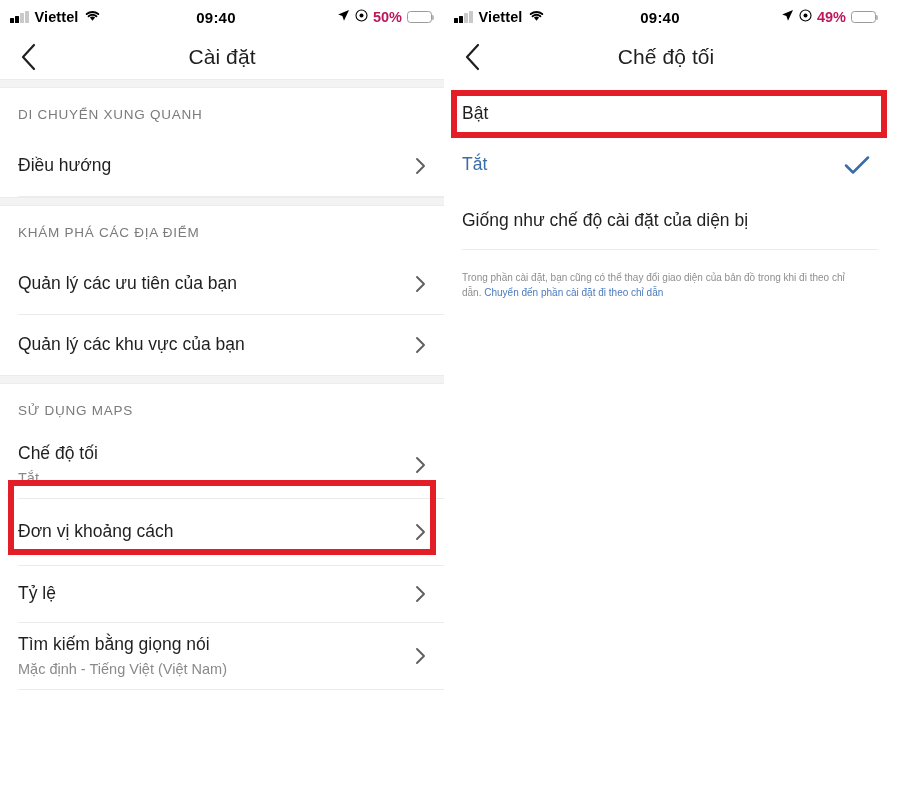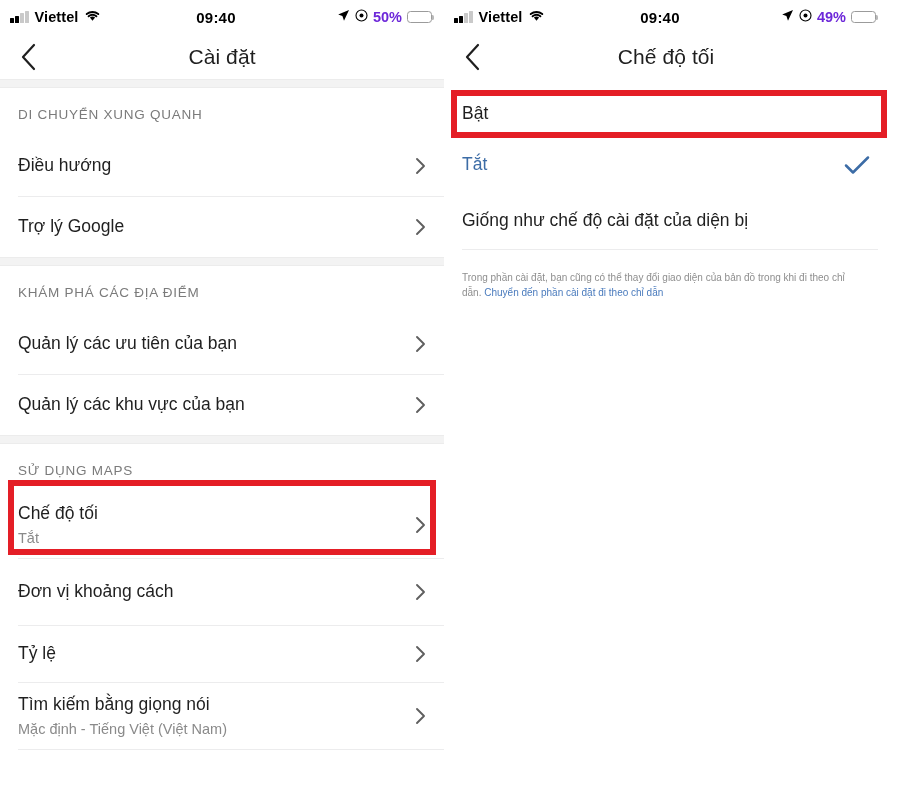--- a/index.html
+++ b/index.html
@@ -35,7 +35,7 @@
   .sb-right{
     margin-left:auto; display:flex; align-items:center; gap:5px; position:relative; z-index:2;
   }
-  .pct{ font-size:14.5px; font-weight:600; color:#6d28d9; }
+  .pct{ font-size:14.5px; font-weight:600; color:#be185d; }
   .battery{ position:relative; width:25px; height:12.5px; border:1.4px solid #9b9b9b;
     border-radius:3.5px; padding:1.2px; }
   .battery::after{ content:""; position:absolute; right:-3.4px; top:3.6px;

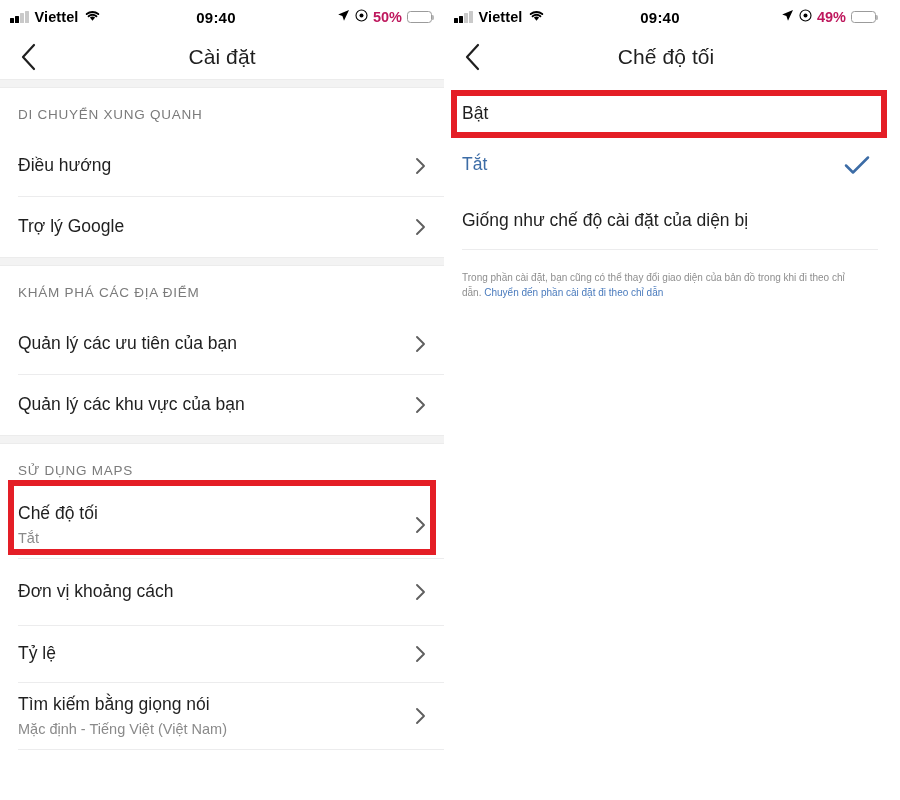--- a/index.html
+++ b/index.html
@@ -145,16 +145,6 @@
       </span>
     </div>
     <div class="divider"></div>
-    <div class="row">
-      <div class="txt">
-        <div class="title">Trợ lý Google</div>
-      </div>
-      <span class="chev">
-        <svg width="11" height="18" viewBox="0 0 11 18">
-            <path d="M2 2 L9 9 L2 16" stroke="#5f5f5f" stroke-width="1.9" fill="none" stroke-linecap="round" stroke-linejoin="round"></path>
-          </svg>
-      </span>
-    </div>
 
     <div class="gap"></div>
 

